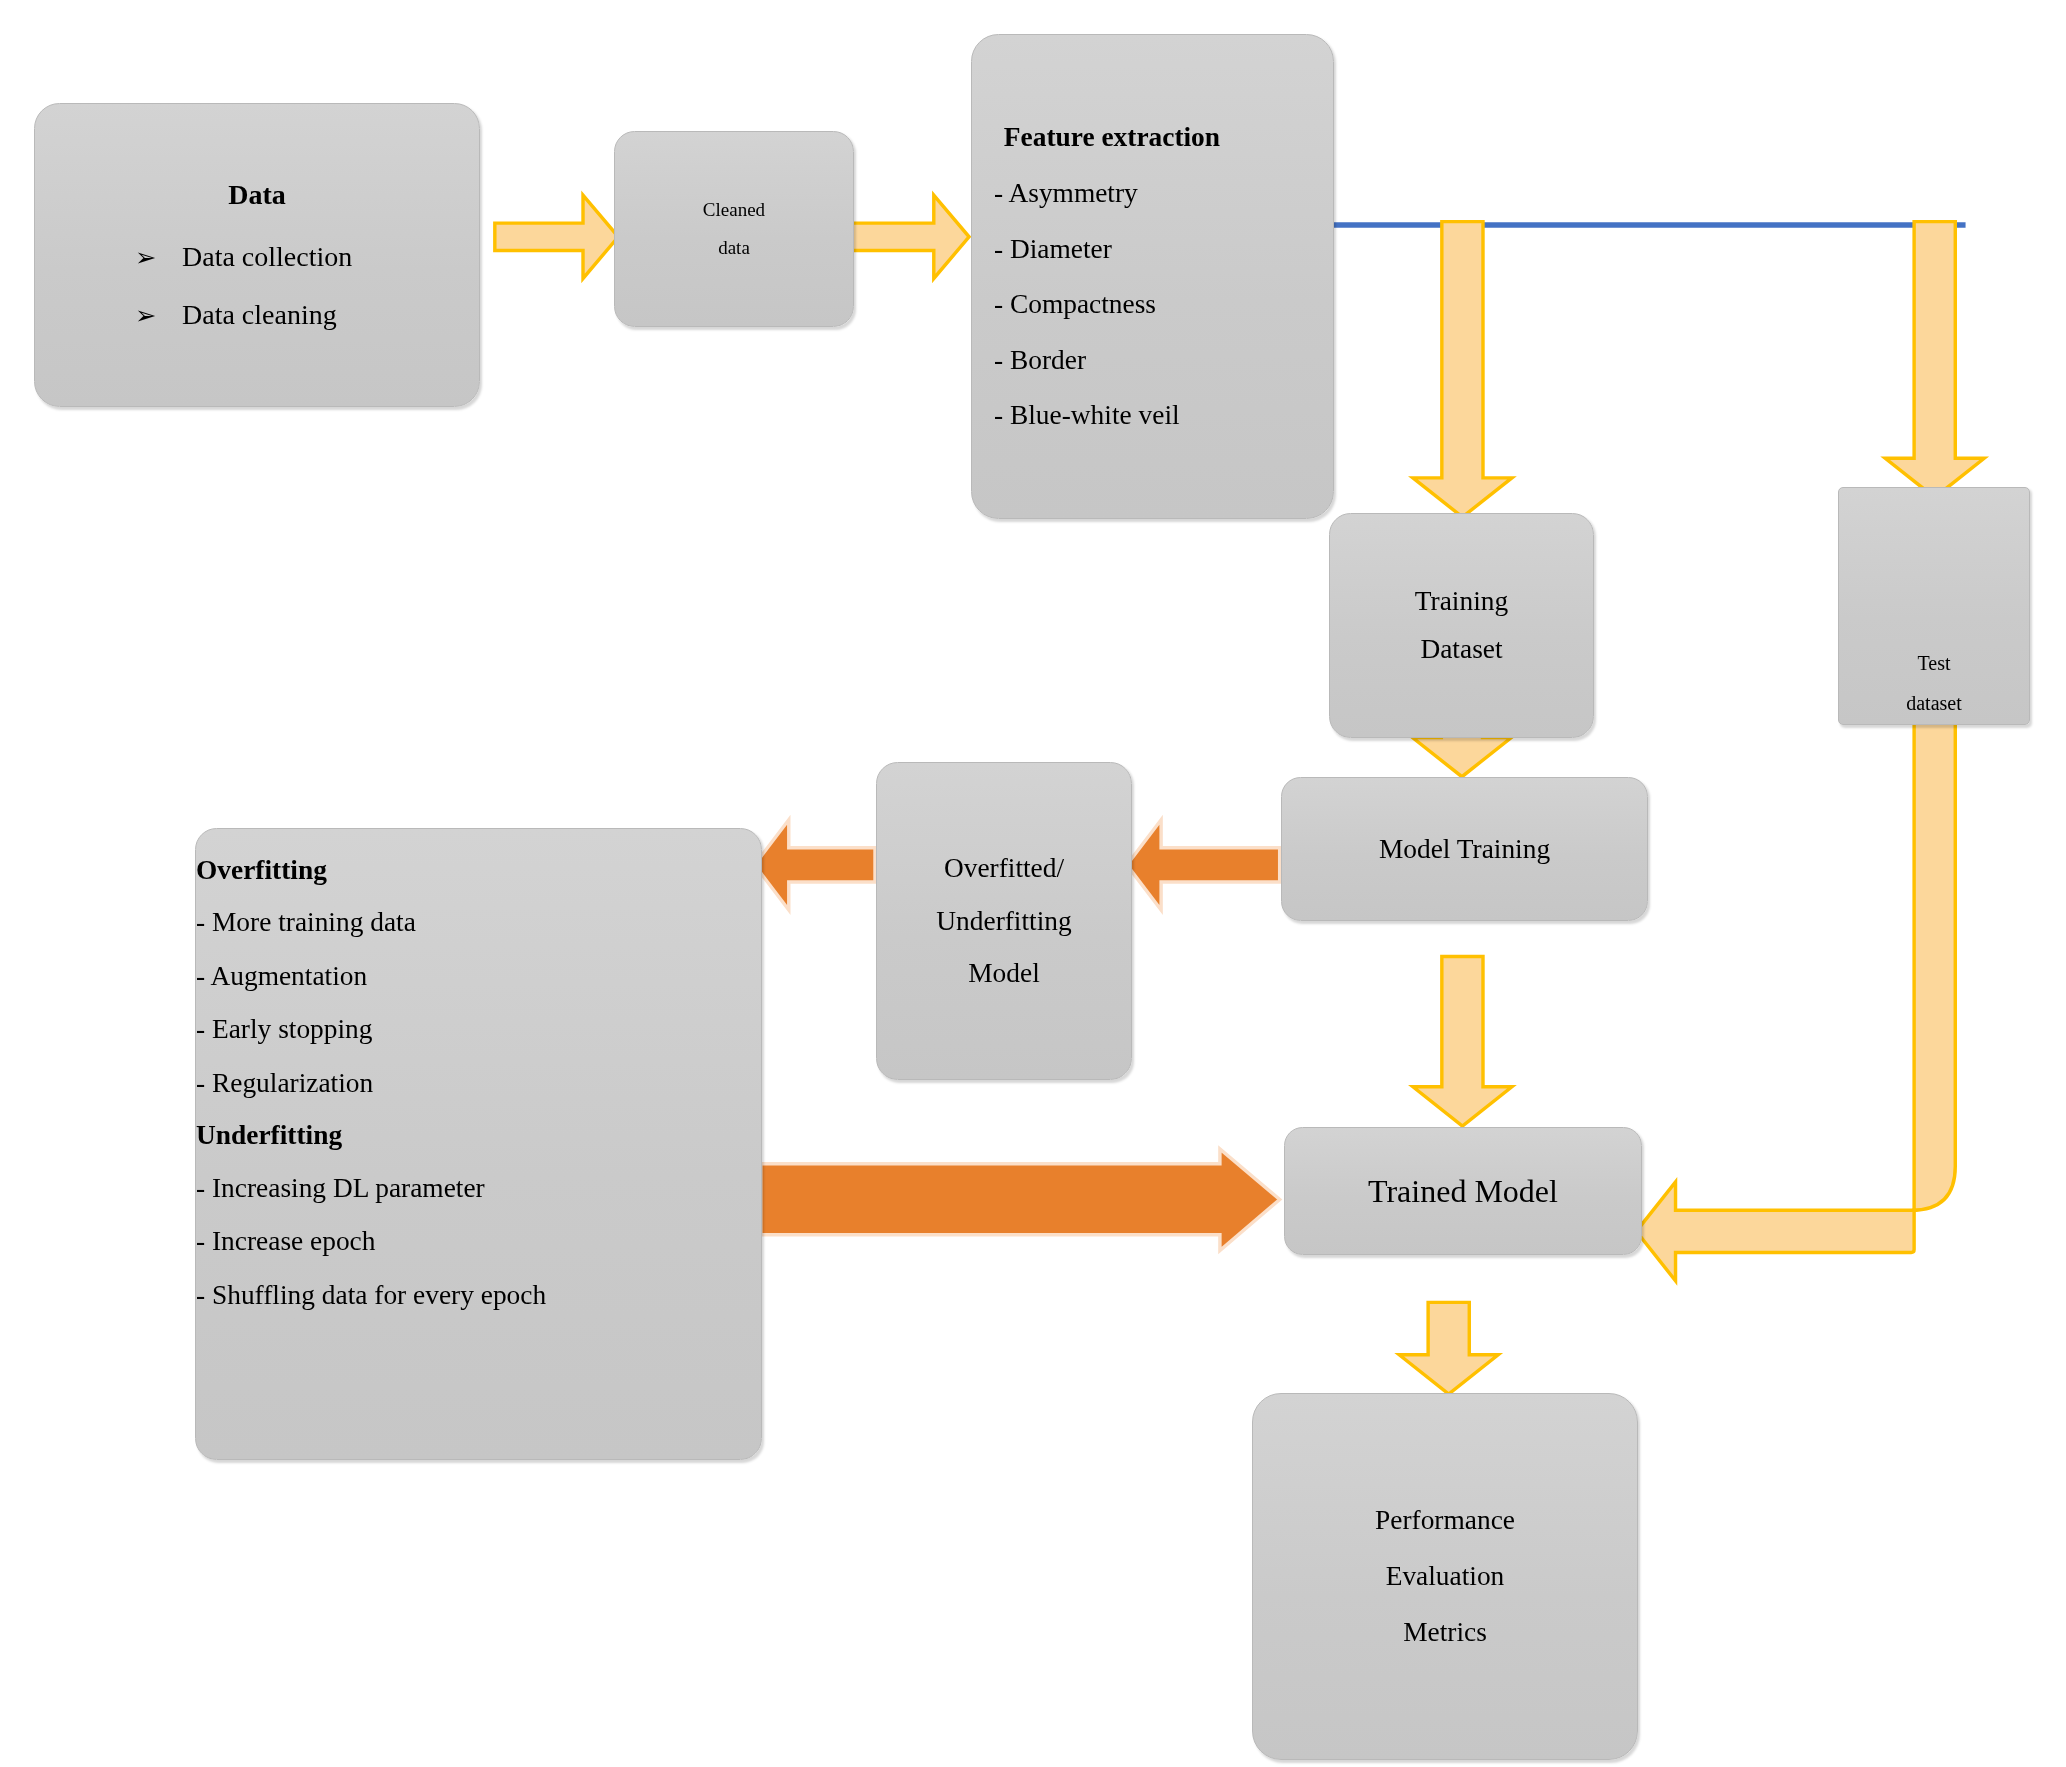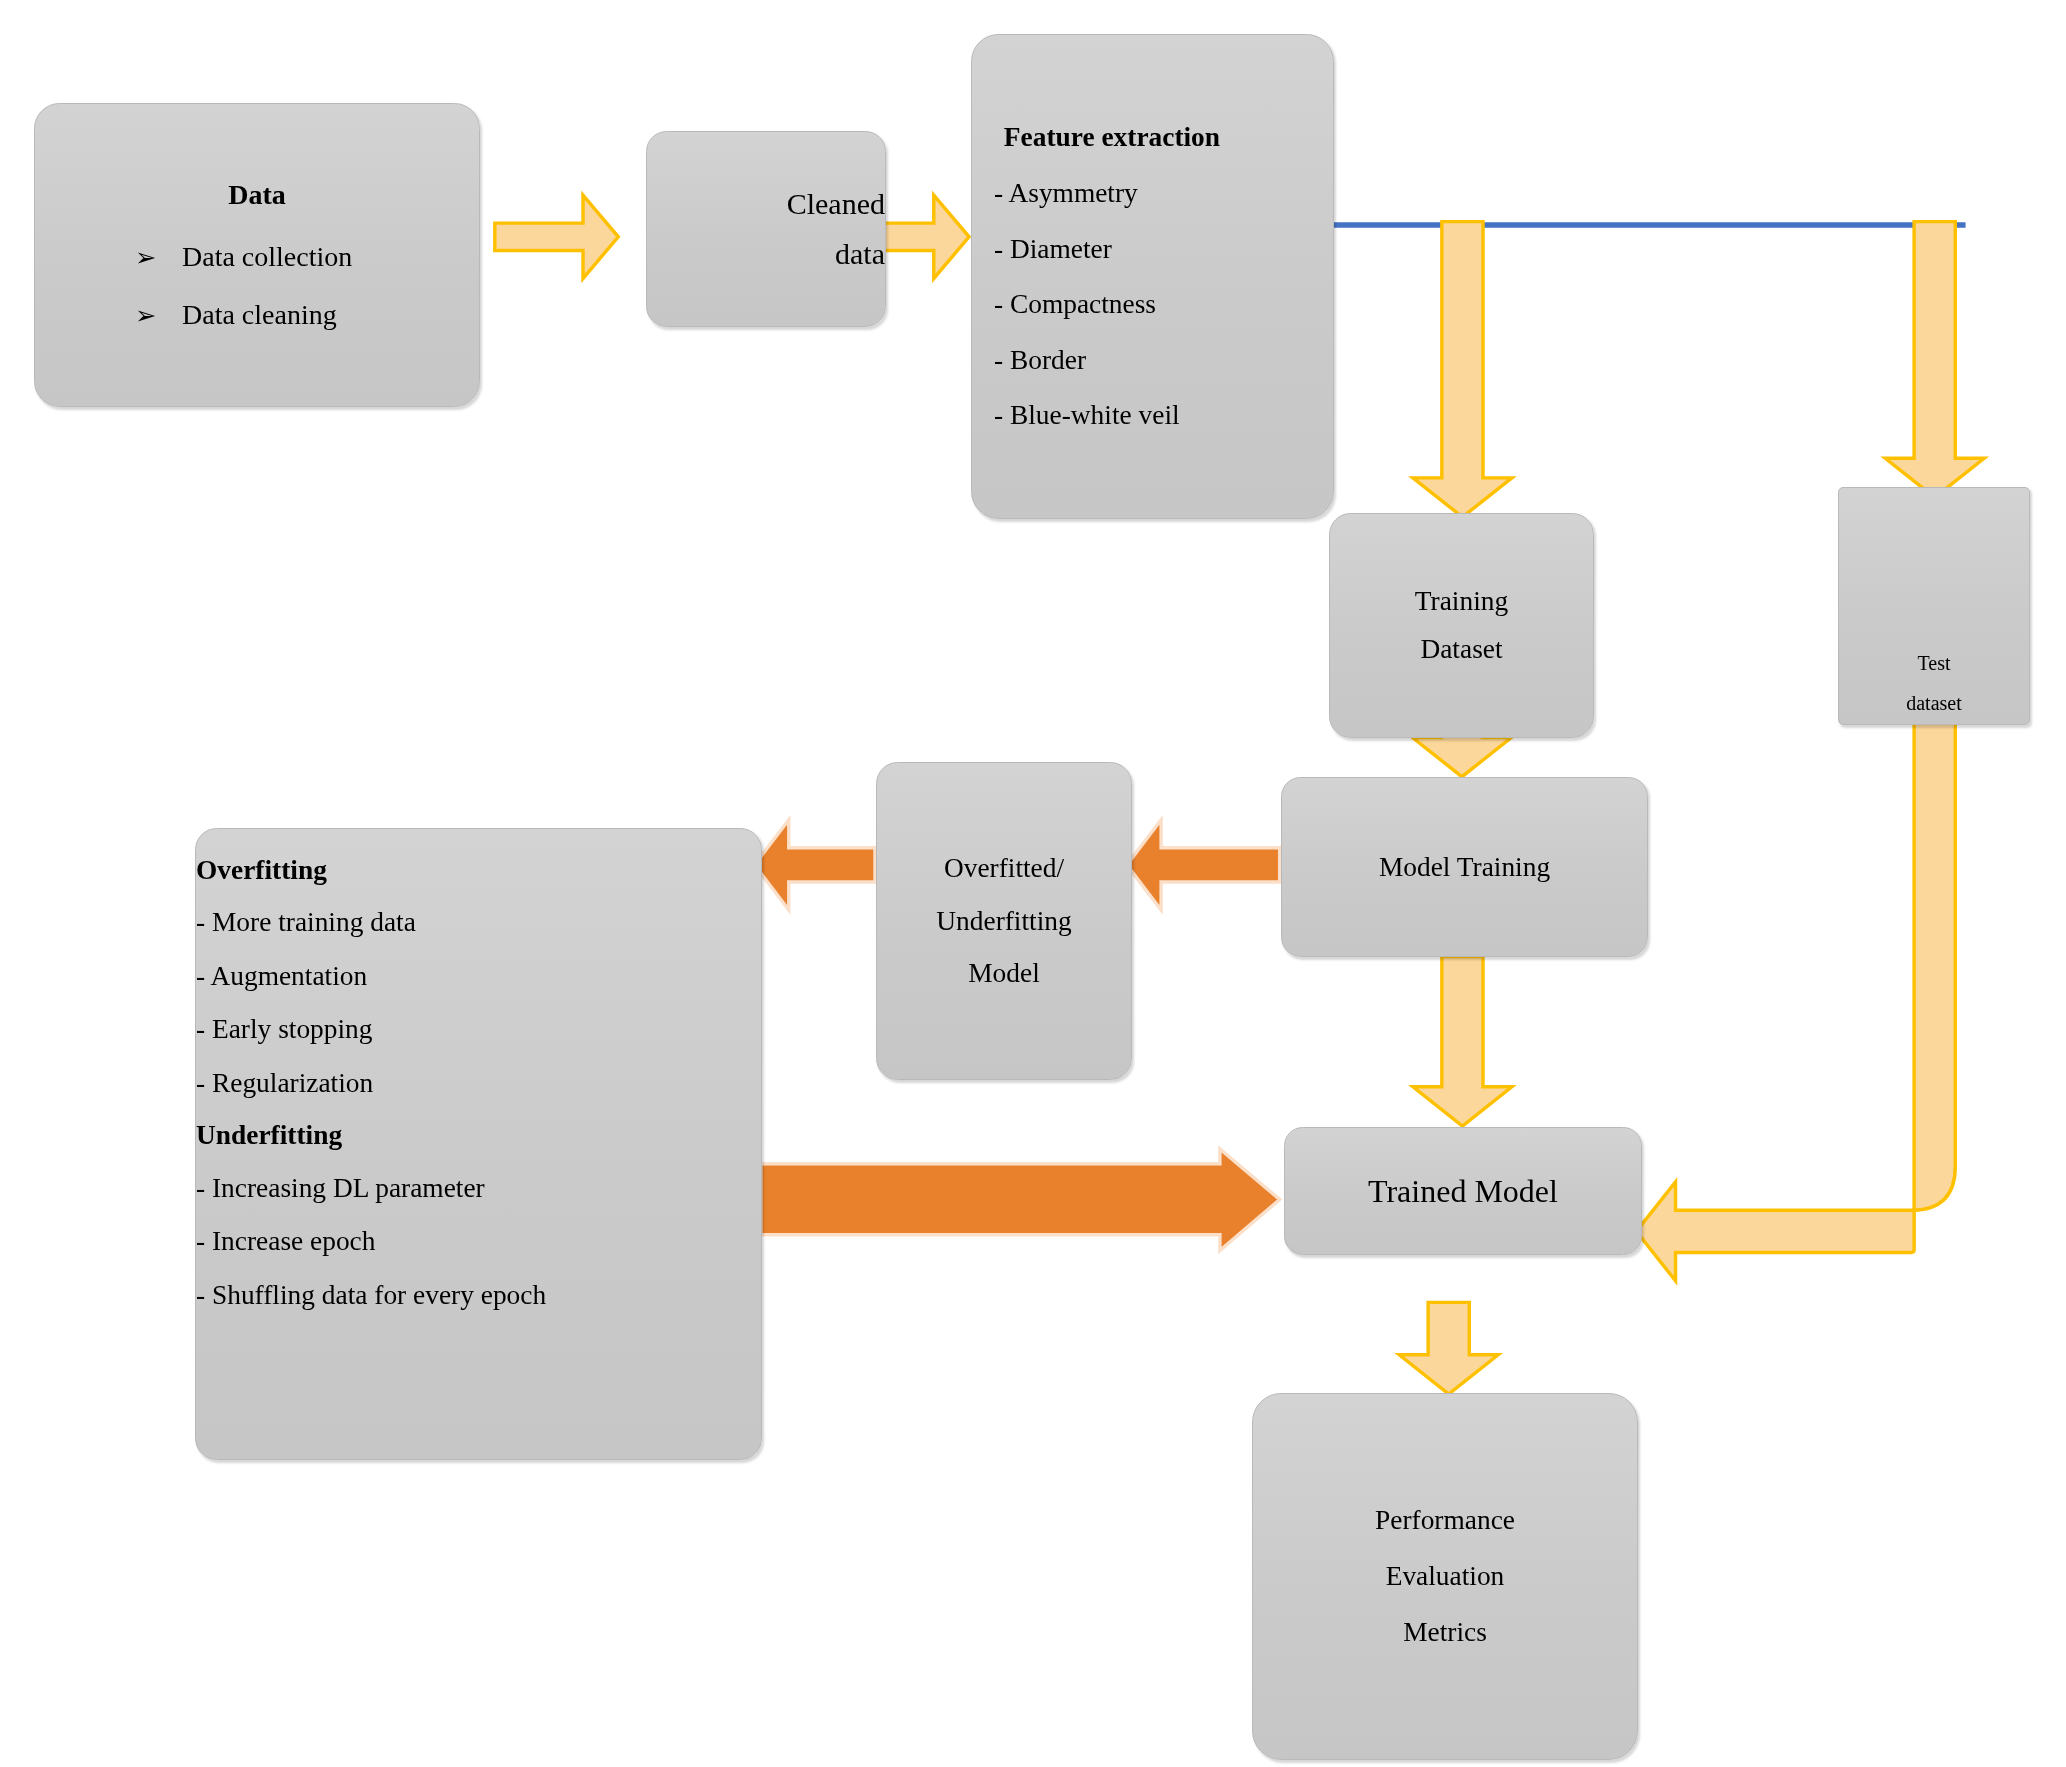--- a/index.html
+++ b/index.html
@@ -76,9 +76,8 @@
   #node-cleaned {
     left: 614px; top: 131px; width: 240px; height: 196px;
     border-radius: 20.6px;
-    font-size: 30px;
-    text-align: right;
-    margin-left: 32px;
+    font-size: 19px;
+    text-align: center;
   }
   #node-cleaned .line { margin: 7.8px 0; }
 

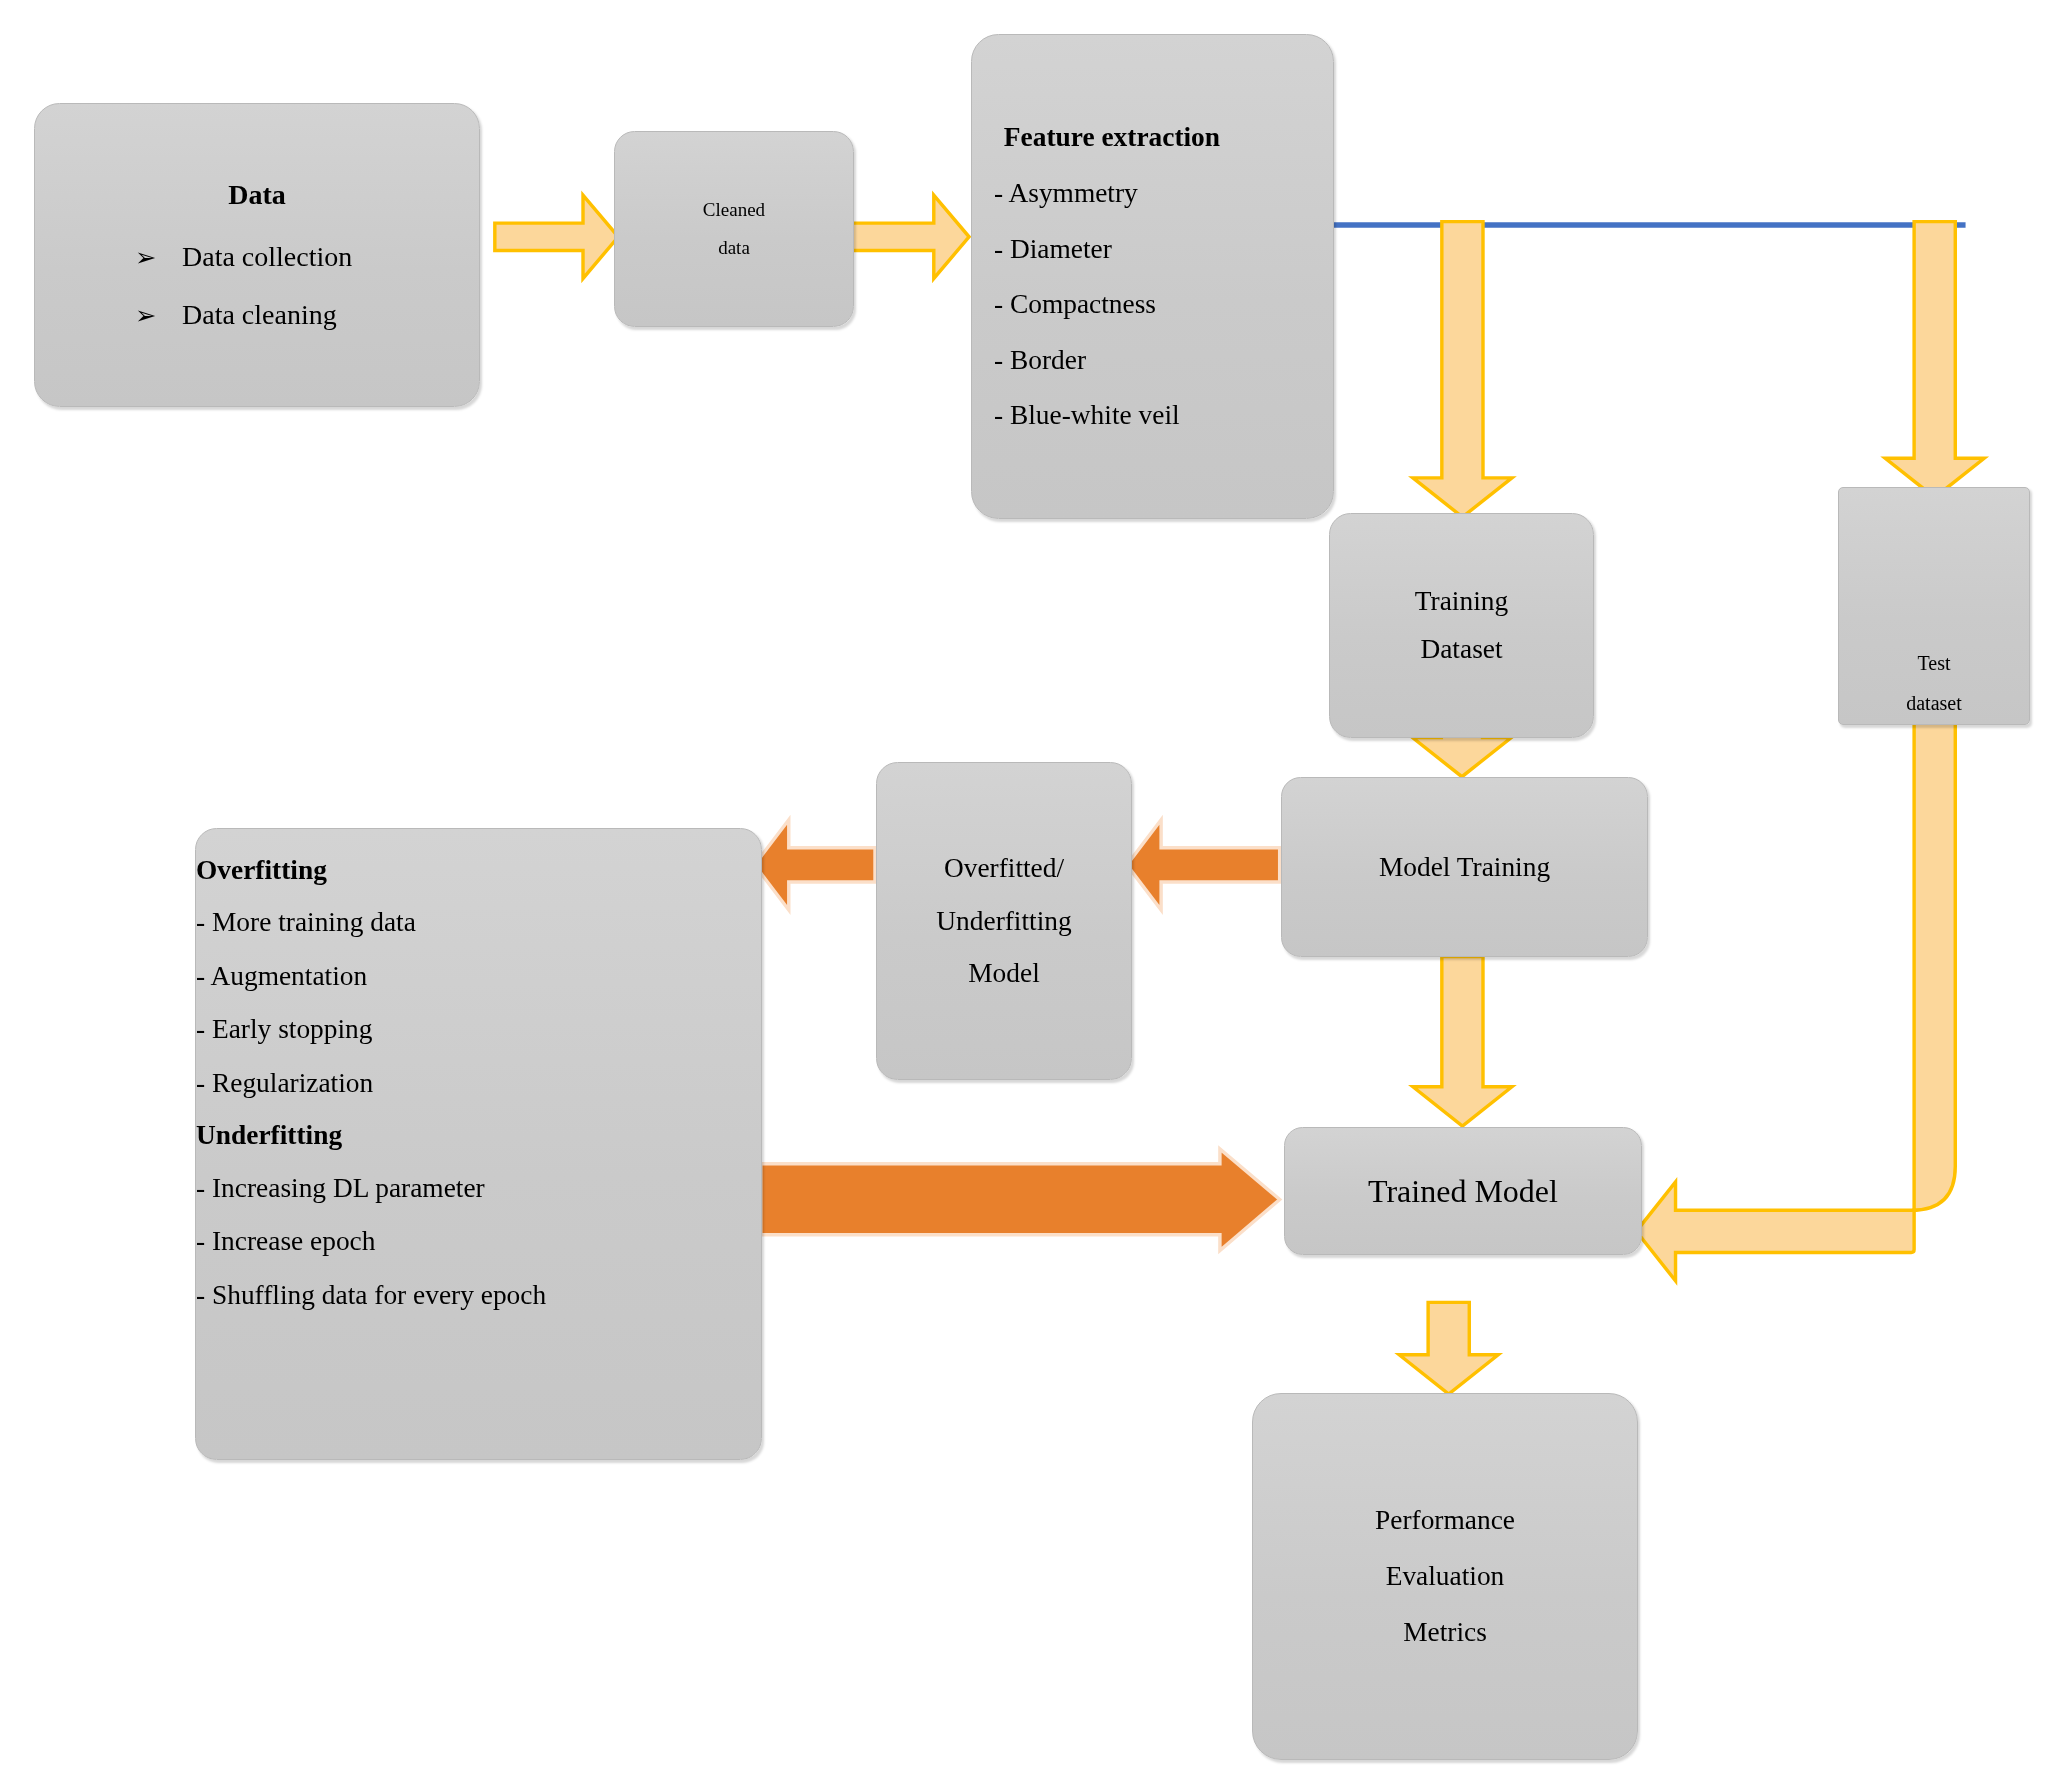--- a/index.html
+++ b/index.html
@@ -113,7 +113,7 @@
 
   
   #node-model-training {
-    left: 1281px; top: 777px; width: 367px; height: 180px;
+    left: 1281px; top: 777px; width: 367px; height: 144px;
     border-radius: 19.6px;
     font-size: 27.4px;
     text-align: center;

